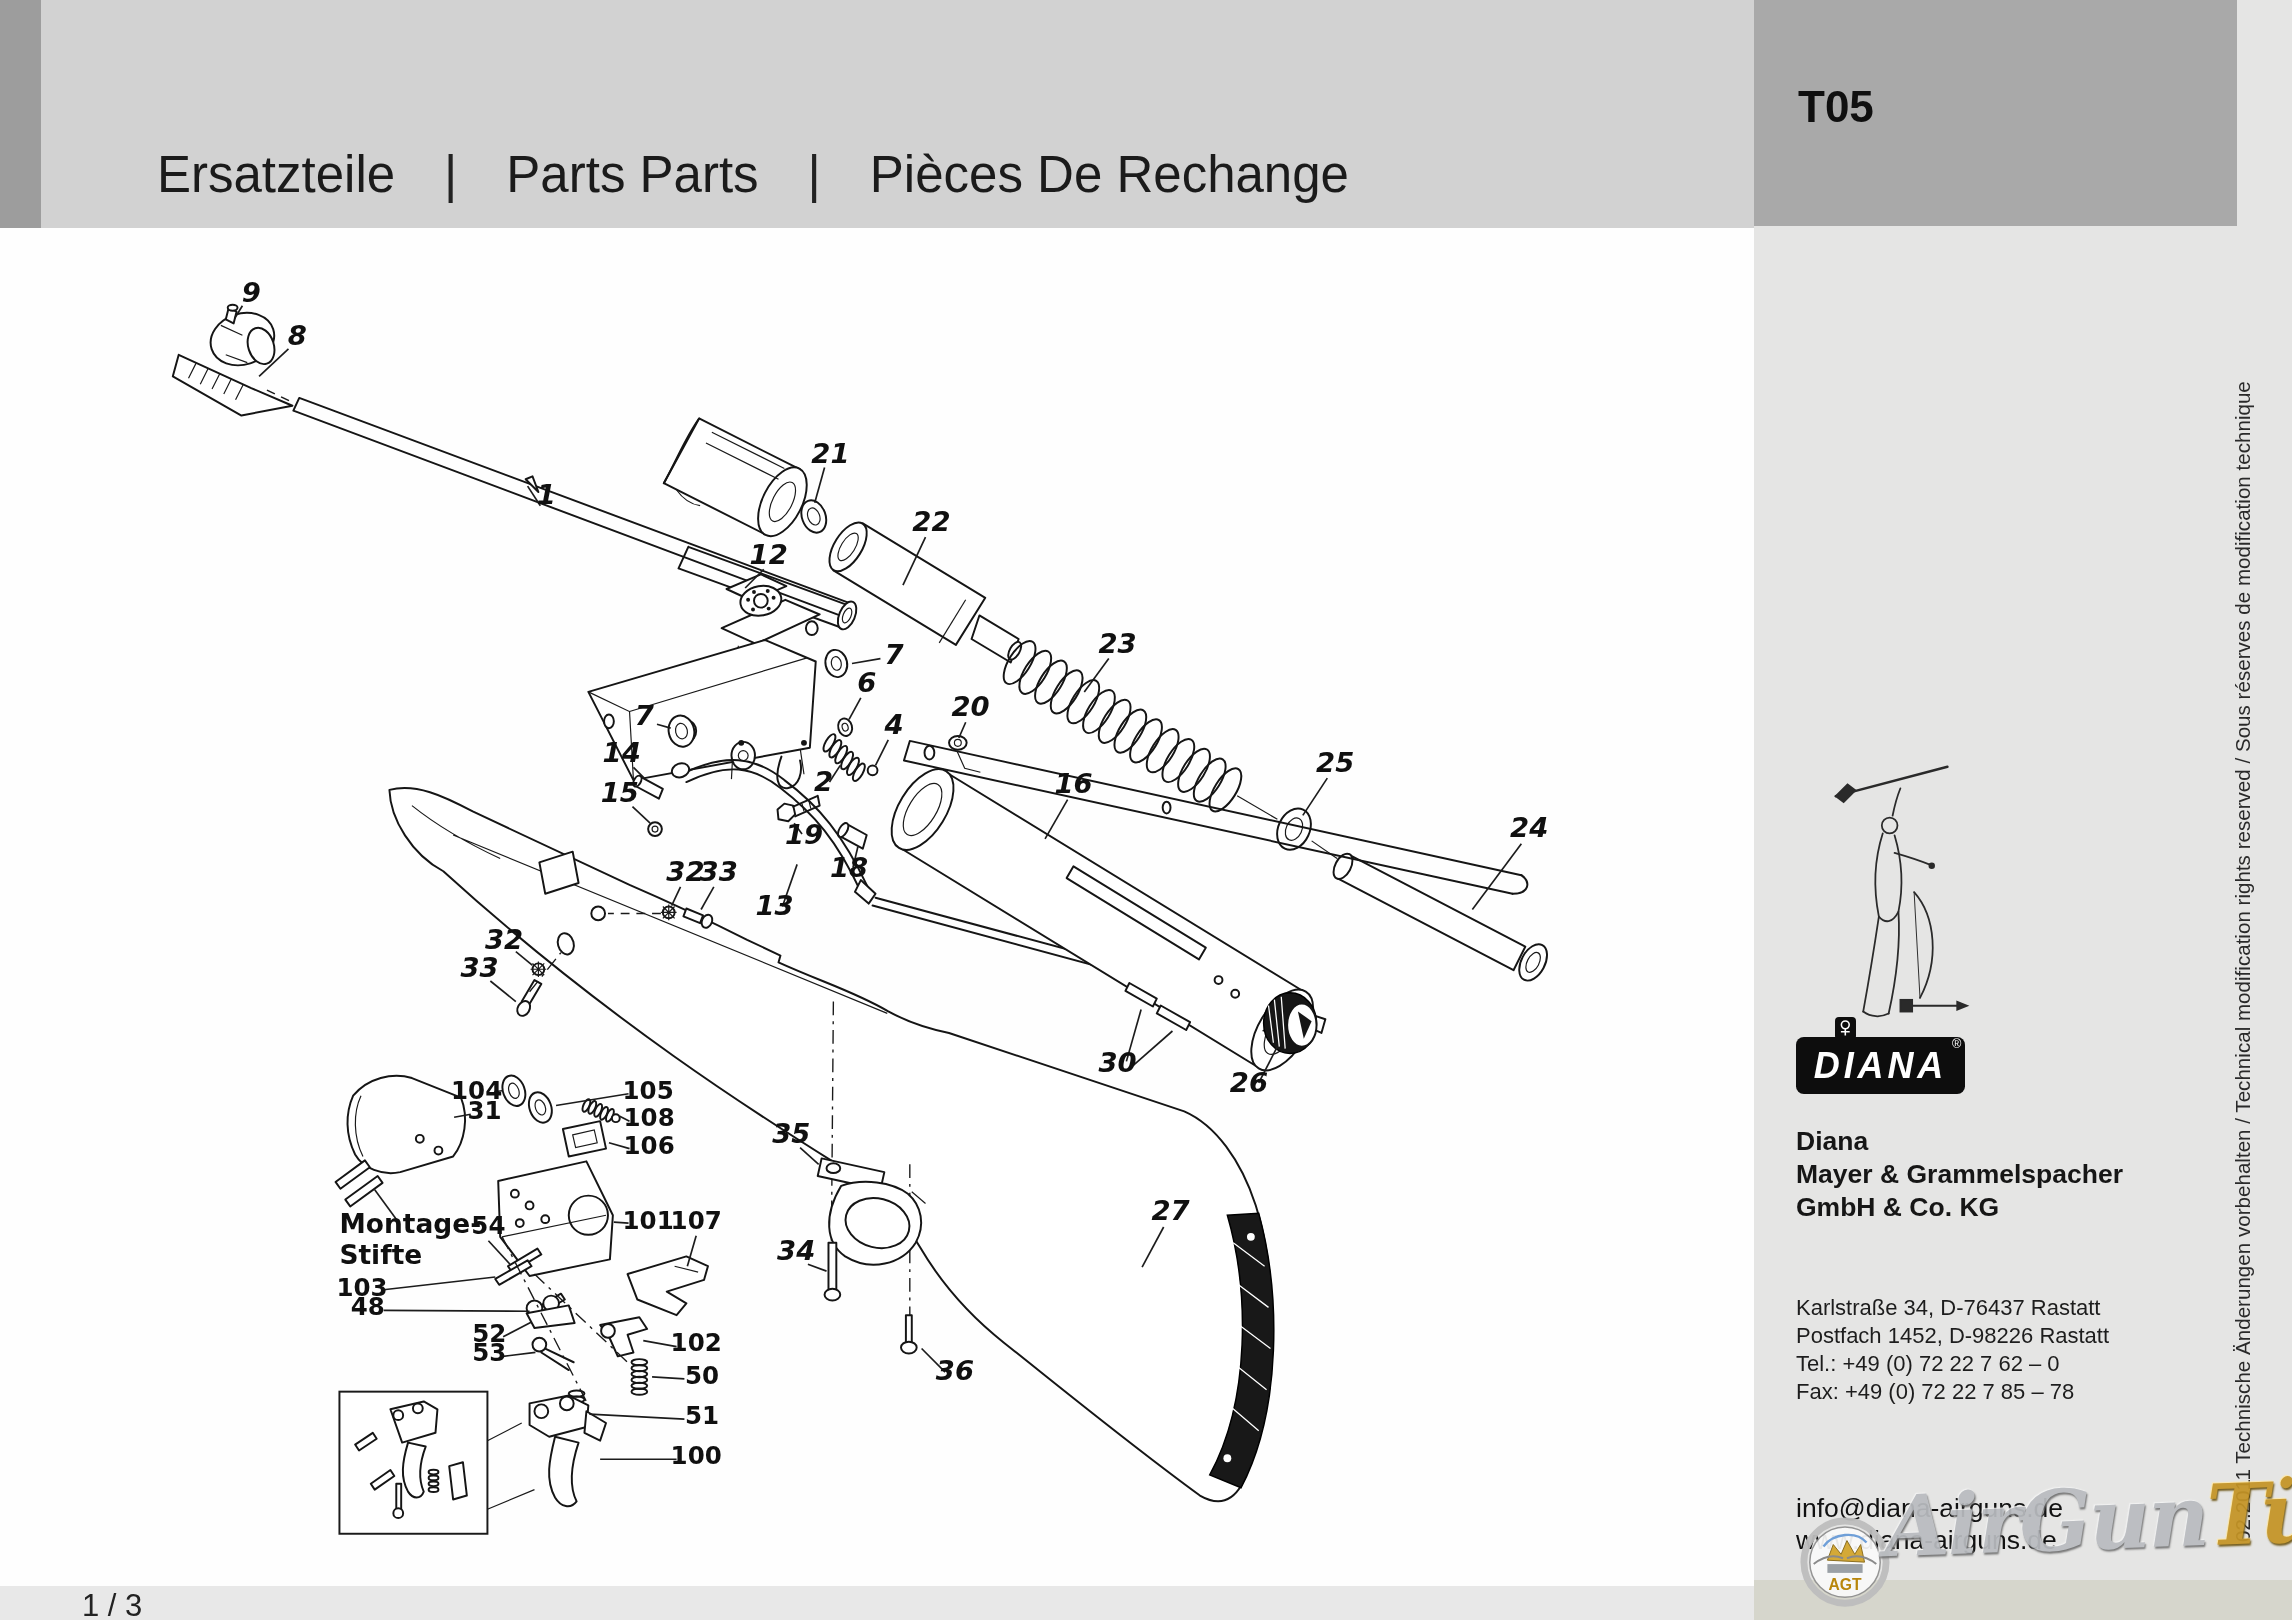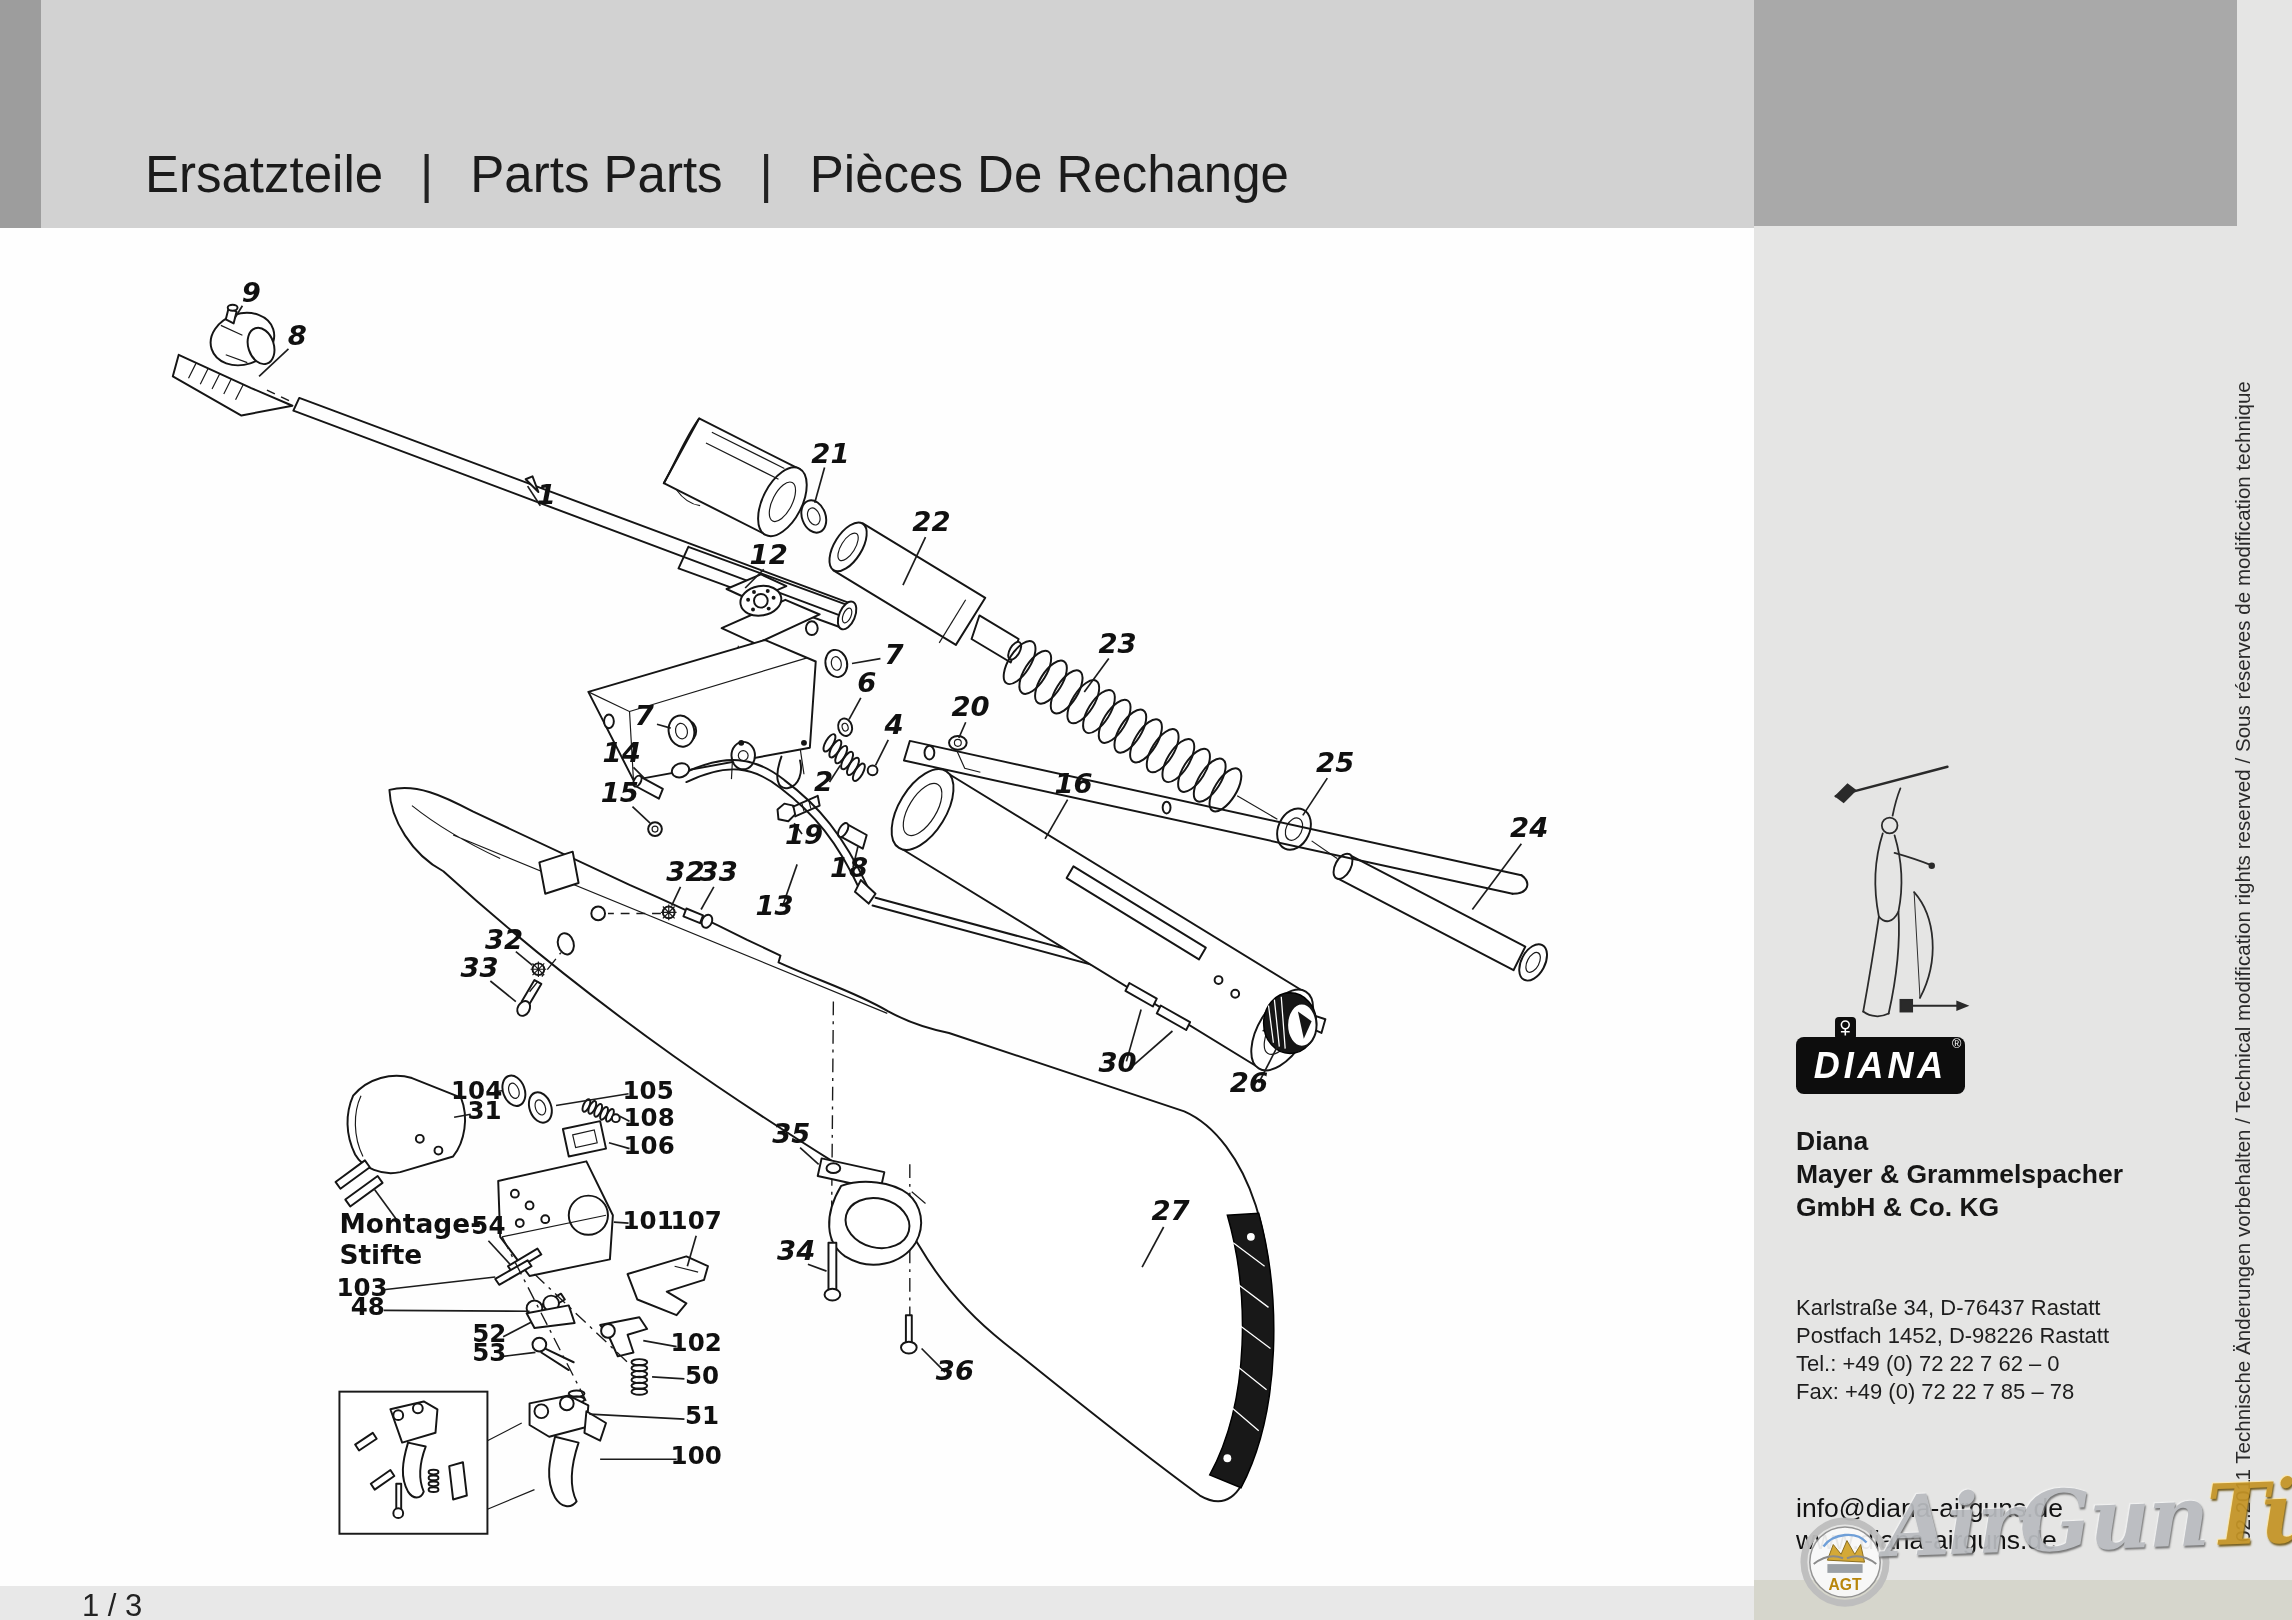--- a/index.html
+++ b/index.html
@@ -70,6 +70,7 @@
     <span class="seg">Ersatzteile</span><span class="bar">|</span><span class="seg">Parts Parts</span><span class="bar">|</span><span class="seg">Pièces De Rechange</span>
   </div>
   <div class="model">
+    <div>T05</div>
   </div>
 
   <svg id="diagram-svg" style="position:absolute;left:0;top:0;" width="2293" height="1620" viewBox="0 0 2339 1653">

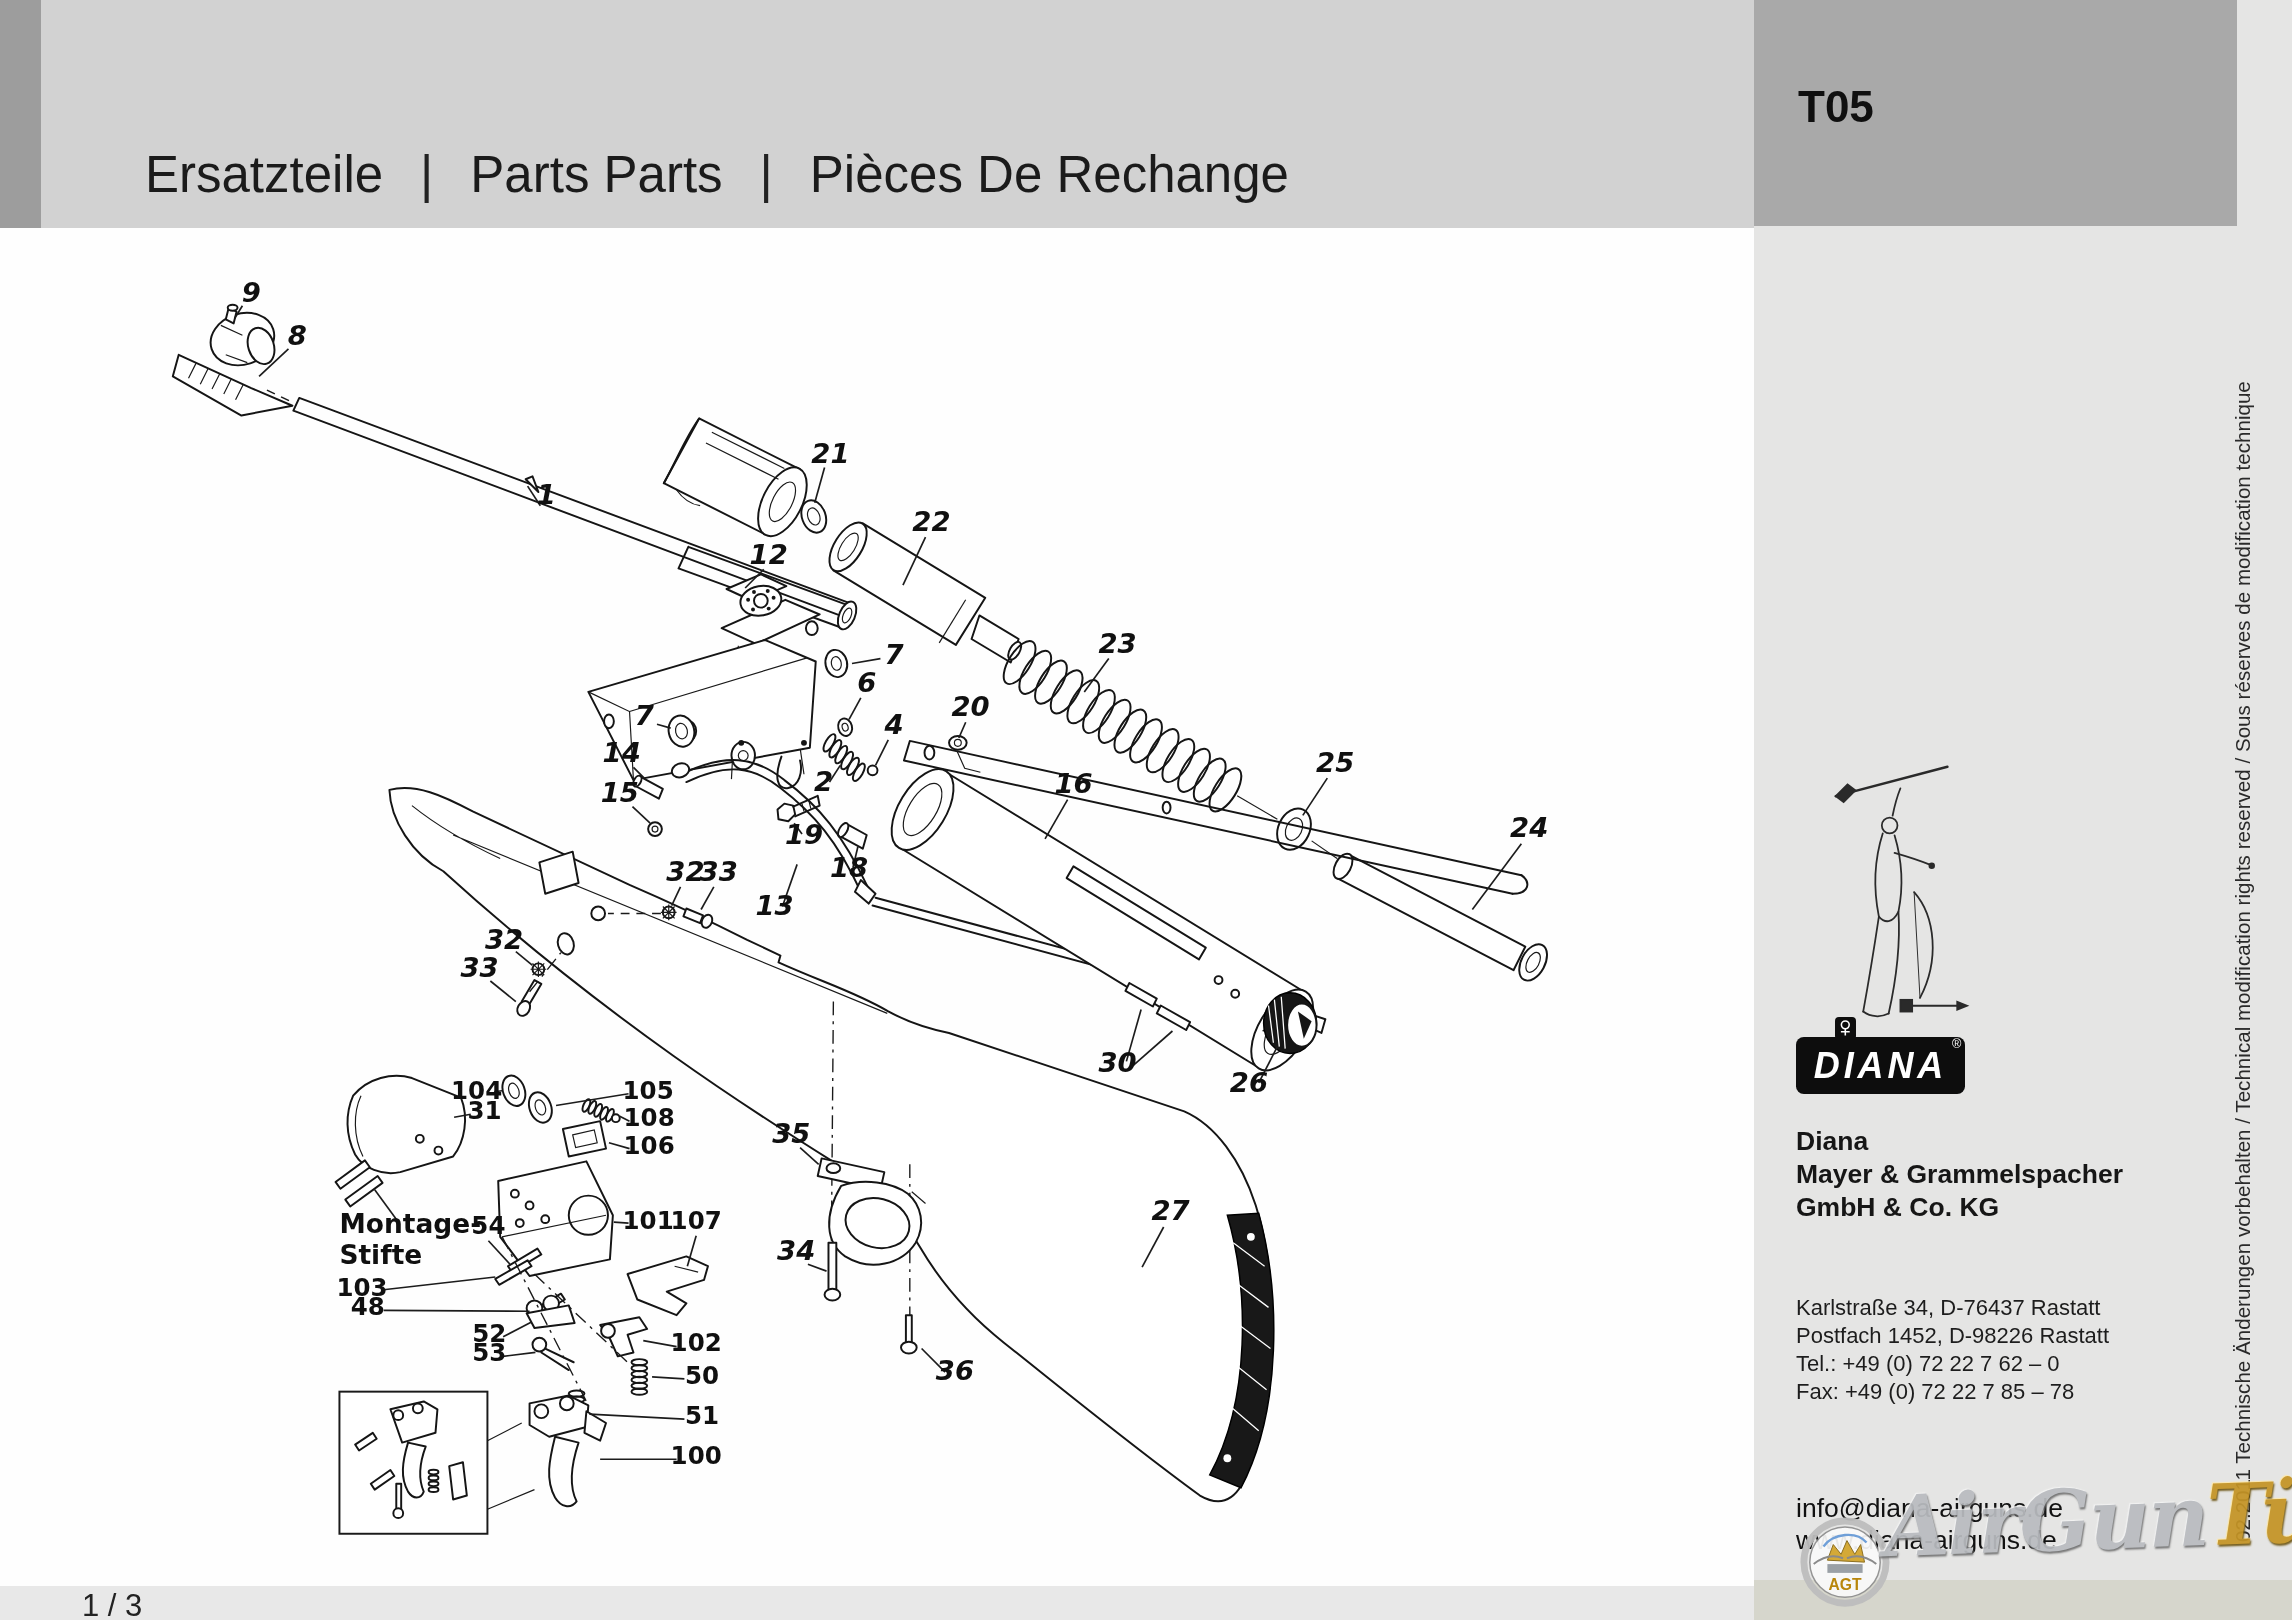--- a/index.html
+++ b/index.html
@@ -15,7 +15,7 @@
   .bottom-right{position:absolute;left:1754px;top:1580px;width:538px;height:40px;background:#d6d6cc;}
 
   .title{position:absolute;left:141px;top:145px;font-size:51px;color:#1b1b1b;white-space:nowrap;}
-  .title .seg{margin:4px;}
+  .title .seg{margin:16px;}
   .title .bar{margin:0 33px;font-weight:300;color:#222;}
   .model{position:absolute;left:1798px;top:74px;font-size:44px;font-weight:bold;color:#0f0f0f;line-height:1.5;}
 

